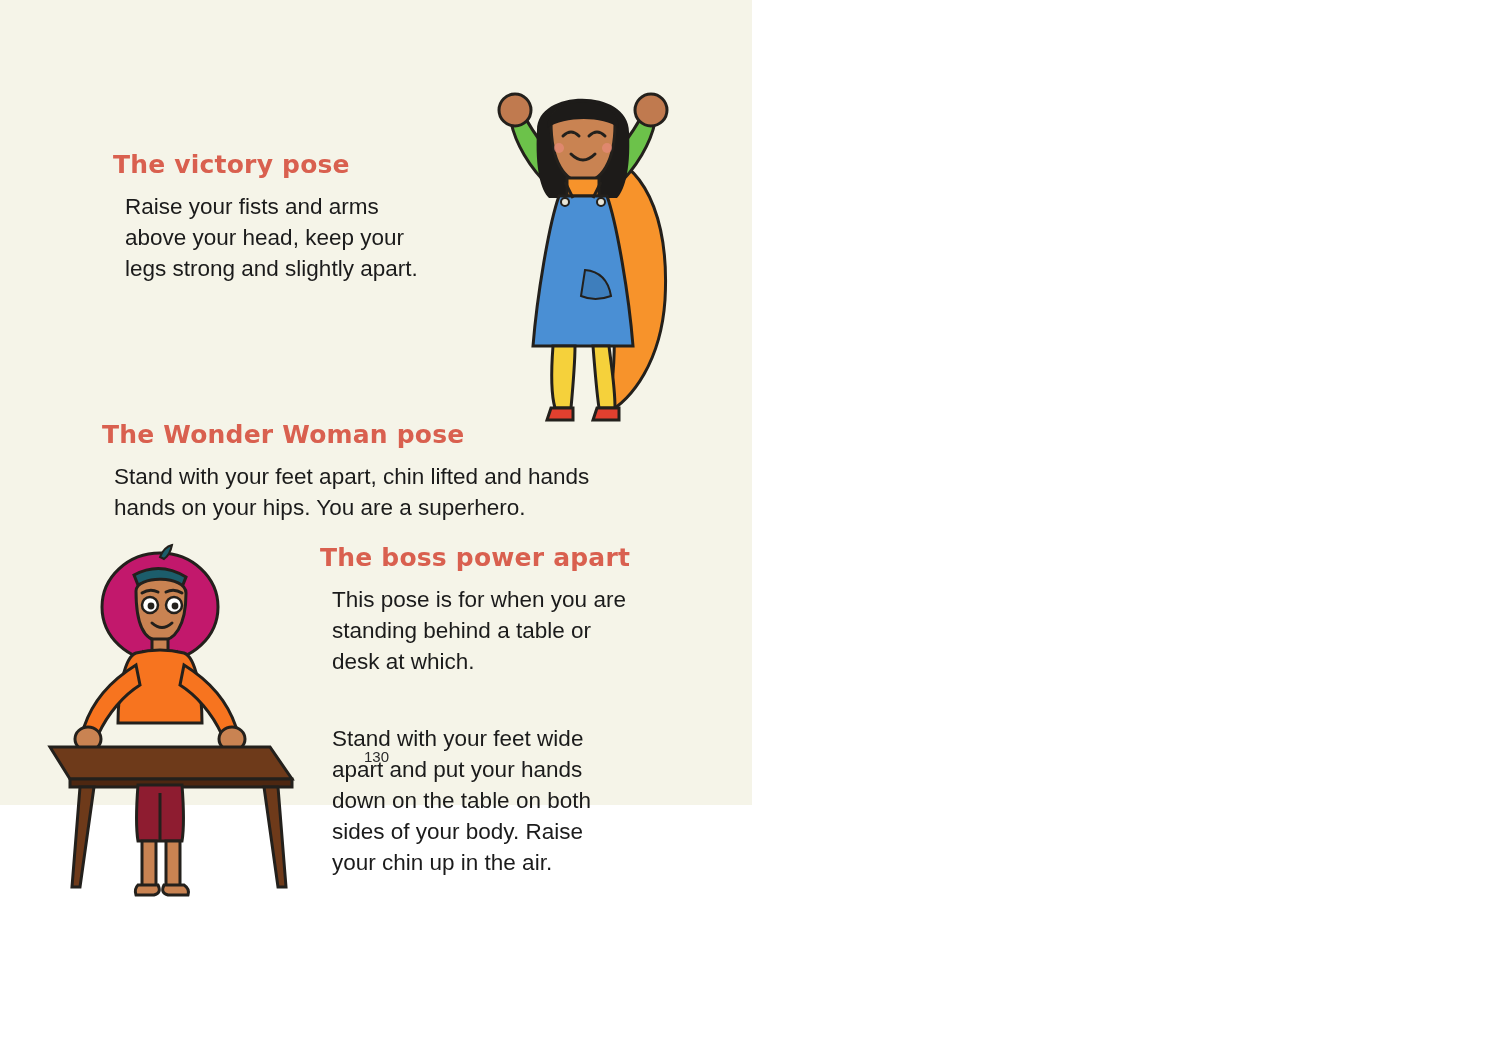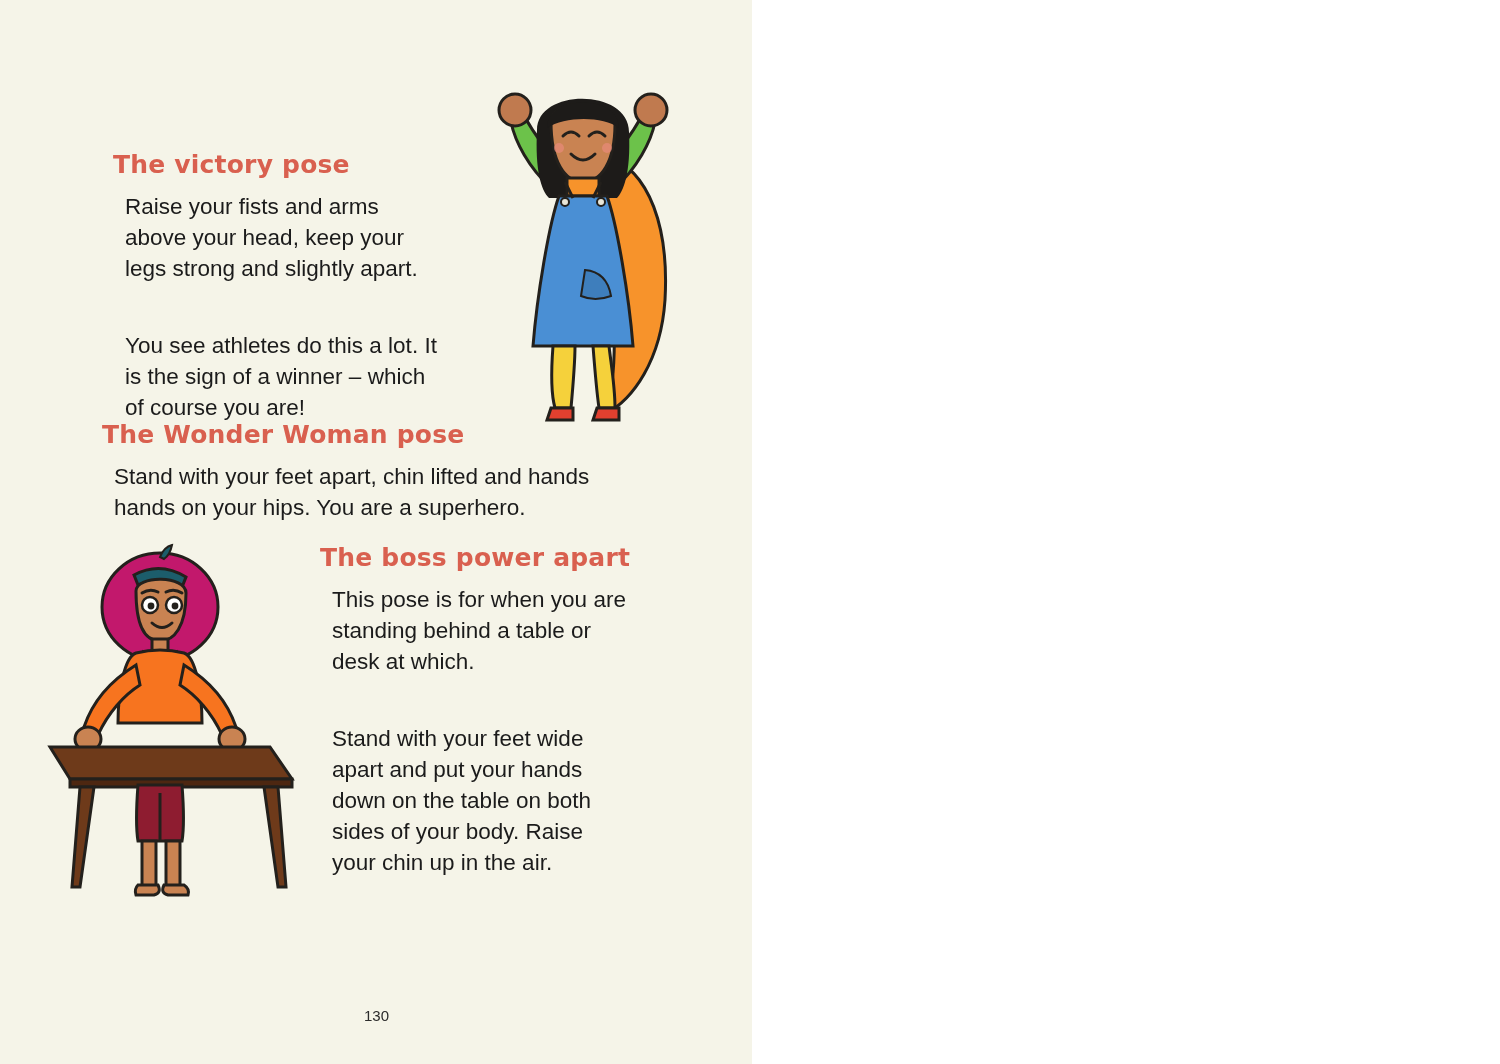--- a/index.html
+++ b/index.html
@@ -17,7 +17,7 @@
   }
   .page {
     position: relative;
-    height: 1064px;
+    height: 805px;
   }
   .page-left {
     width: 752px;

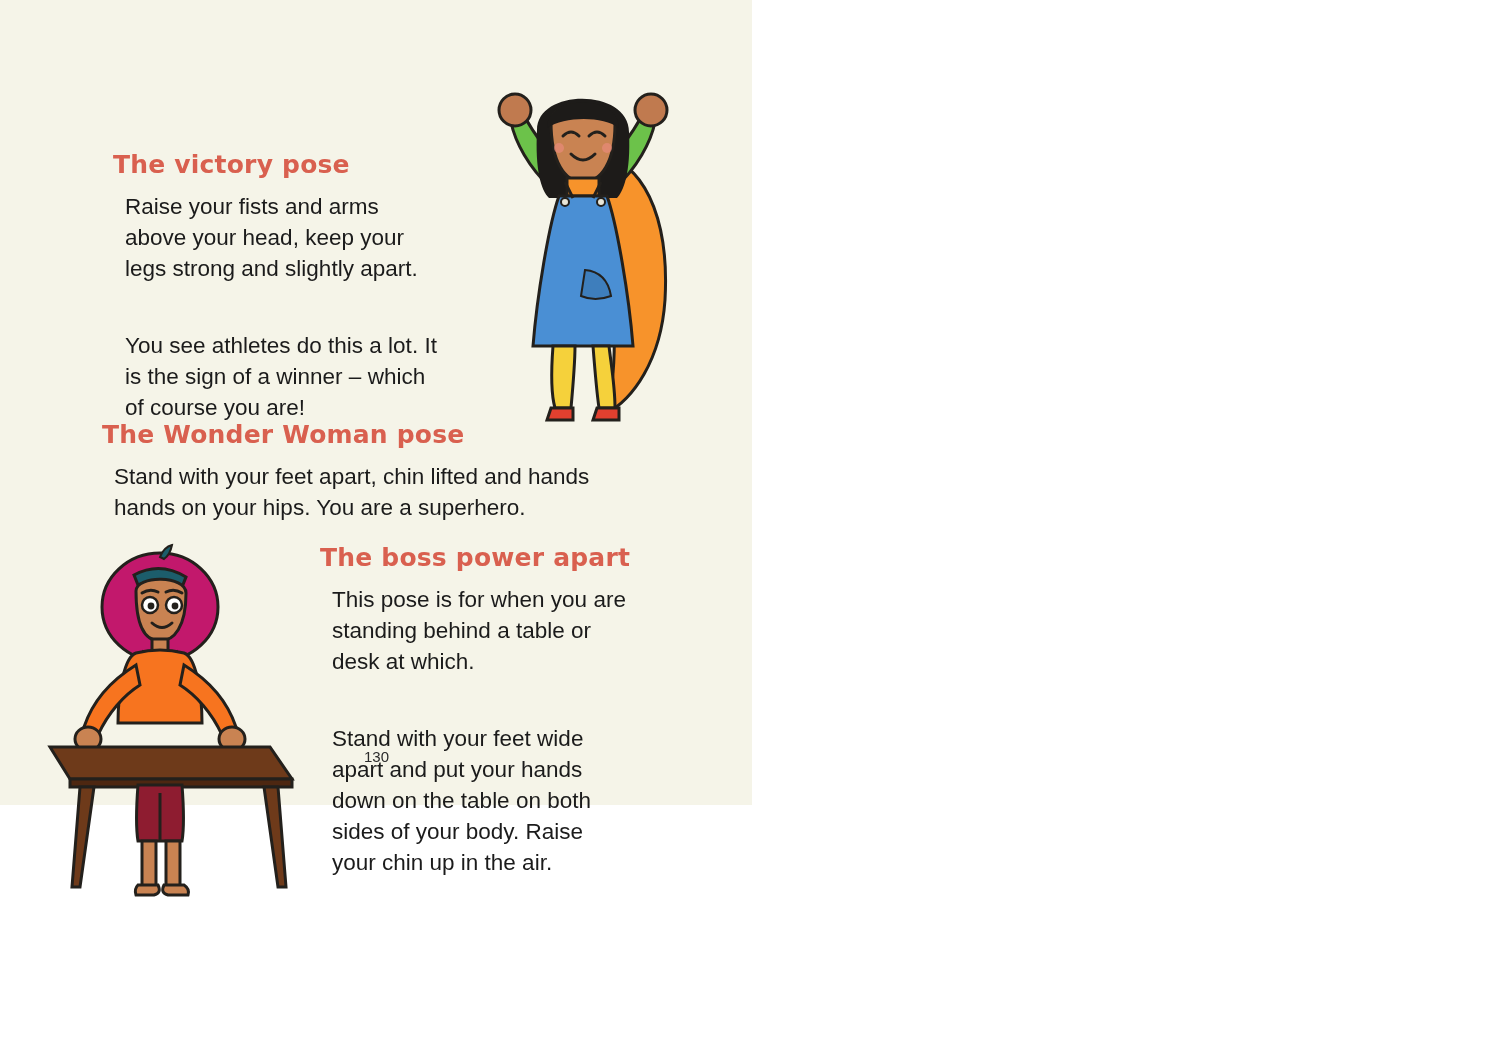--- a/index.html
+++ b/index.html
@@ -88,7 +88,6 @@
       <h2 class="heading">The victory pose</h2>
       <p class="body-text">Raise your fists and arms above your head, keep your legs strong and slightly apart.</p>
       <div class="gap"></div>
-      <p class="body-text">You see athletes do this a lot. It is the sign of a winner – which of course you are!</p>
     </div>
 
     <div class="lp-block-2">

